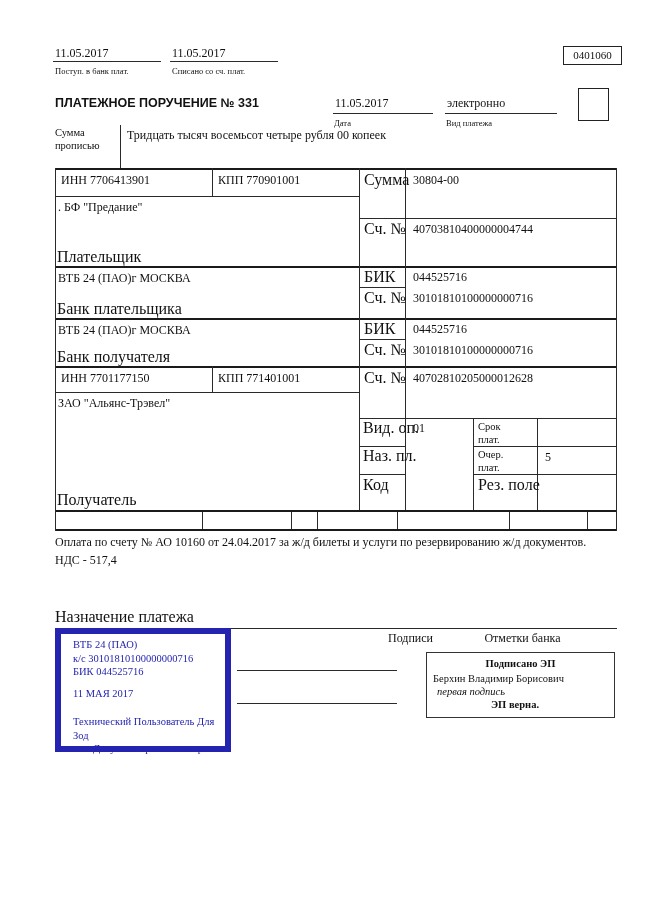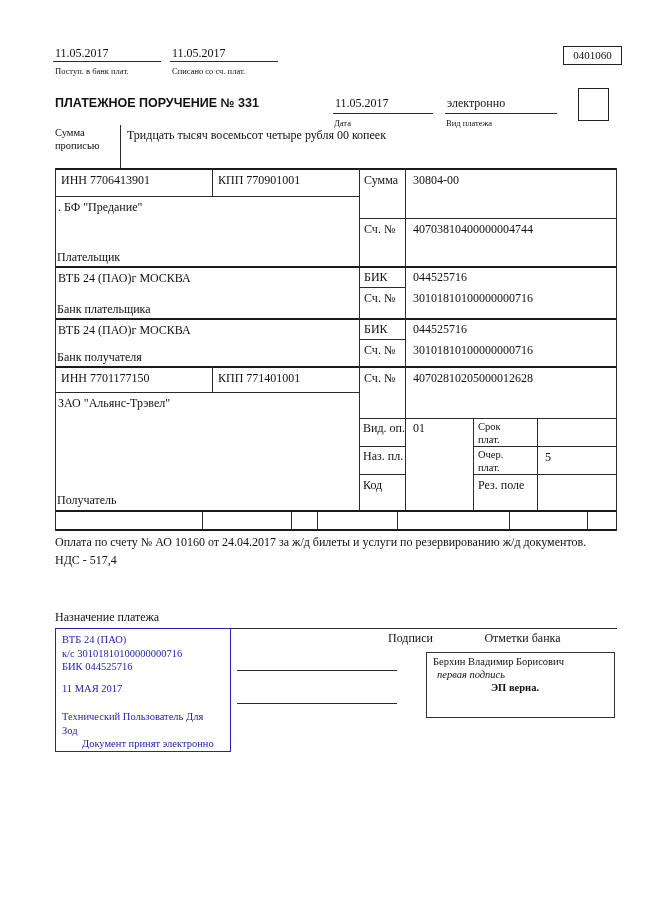--- a/index.html
+++ b/index.html
@@ -10,7 +10,7 @@
   .ln2{position:absolute;background:#1a1a1a;}
   .t12{font-size:12px;line-height:14px;white-space:nowrap;}
   .t11{font-size:11px;line-height:13px;white-space:nowrap;}
-  .t10{font-size:12px;line-height:12px;white-space:nowrap;}
+  .t10{font-size:16px;line-height:12px;white-space:nowrap;}
   .t9{font-size:8.5px;line-height:10px;white-space:nowrap;}
   .small-wrap{font-size:10.5px;line-height:12.5px;}
   .title{font-family:"Liberation Sans",sans-serif;font-weight:bold;font-size:12.5px;white-space:nowrap;}

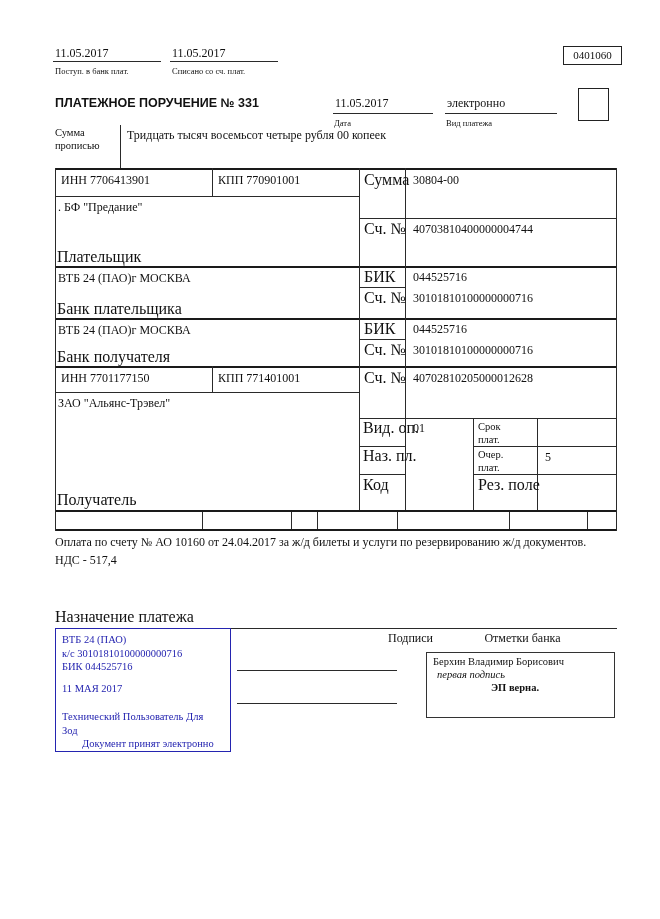--- a/index.html
+++ b/index.html
@@ -16,8 +16,8 @@
   .title{font-family:"Liberation Sans",sans-serif;font-weight:bold;font-size:12.5px;white-space:nowrap;}
   .box{position:absolute;border:1px solid #222;background:#fff;}
   .center{text-align:center;}
-  .stamp{position:absolute;border:1px solid #7f1d1d;color:#2424b0;
-         font-size:10.5px;line-height:13.5px;padding:4px 6px;box-sizing:border-box;}
+  .stamp{position:absolute;border:6px solid #7f1d1d;color:#2424b0;
+         font-size:10.5px;line-height:13.5px;padding:4px 12px;box-sizing:border-box;}
   .stamp div{white-space:nowrap;}
   .purpose{font-size:12px;line-height:18px;}
   .bankbox{position:absolute;border:1px solid #333;box-sizing:border-box;font-size:10.5px;line-height:13px;}

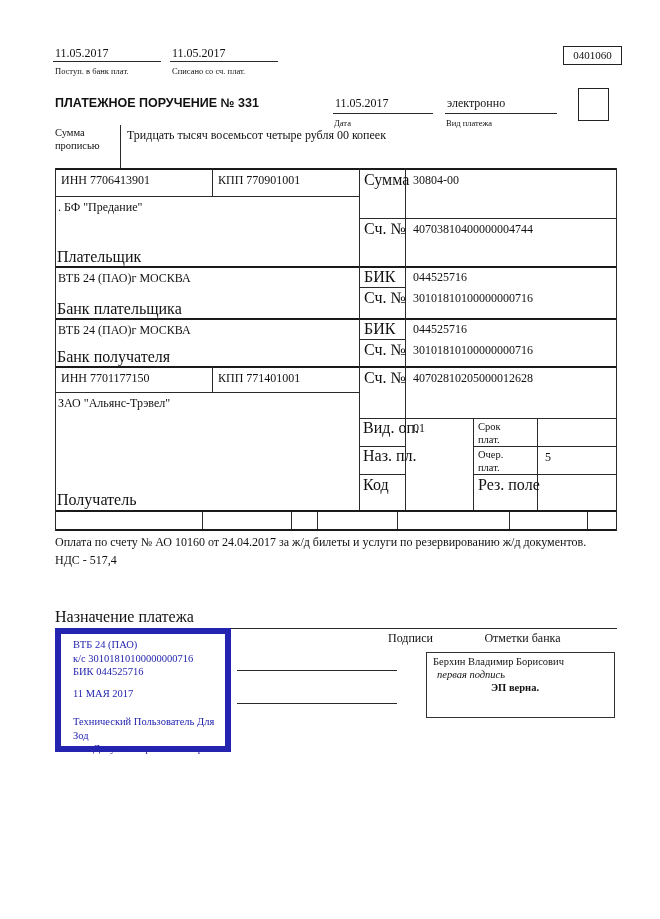--- a/index.html
+++ b/index.html
@@ -144,6 +144,7 @@
   <div class="ln" style="left:237px;top:703px;width:160px;height:1px;"></div>
 
   <div class="bankbox" style="left:426px;top:652px;width:189px;height:66px;">
+    <div class="center" style="font-weight:bold;margin-top:4px;">Подписано ЭП</div>
     <div style="margin:2px 0 0 6px;">Берхин Владимир Борисович</div>
     <div style="margin-left:10px;font-style:italic;">первая подпись</div>
     <div style="margin-left:64px;font-weight:bold;">ЭП верна.</div>

